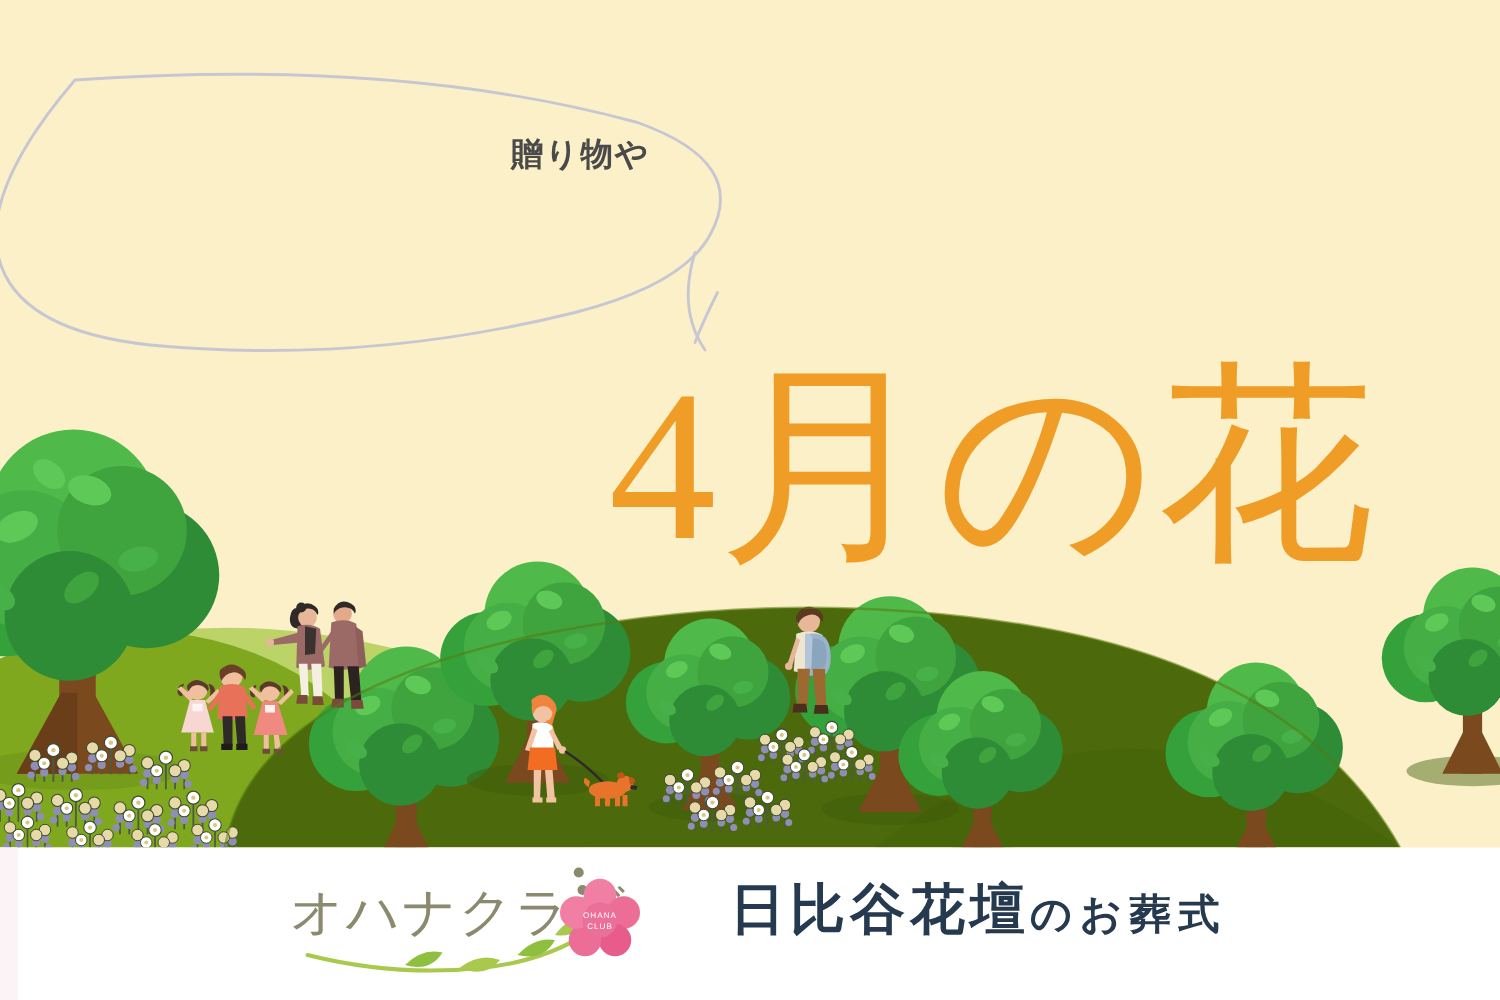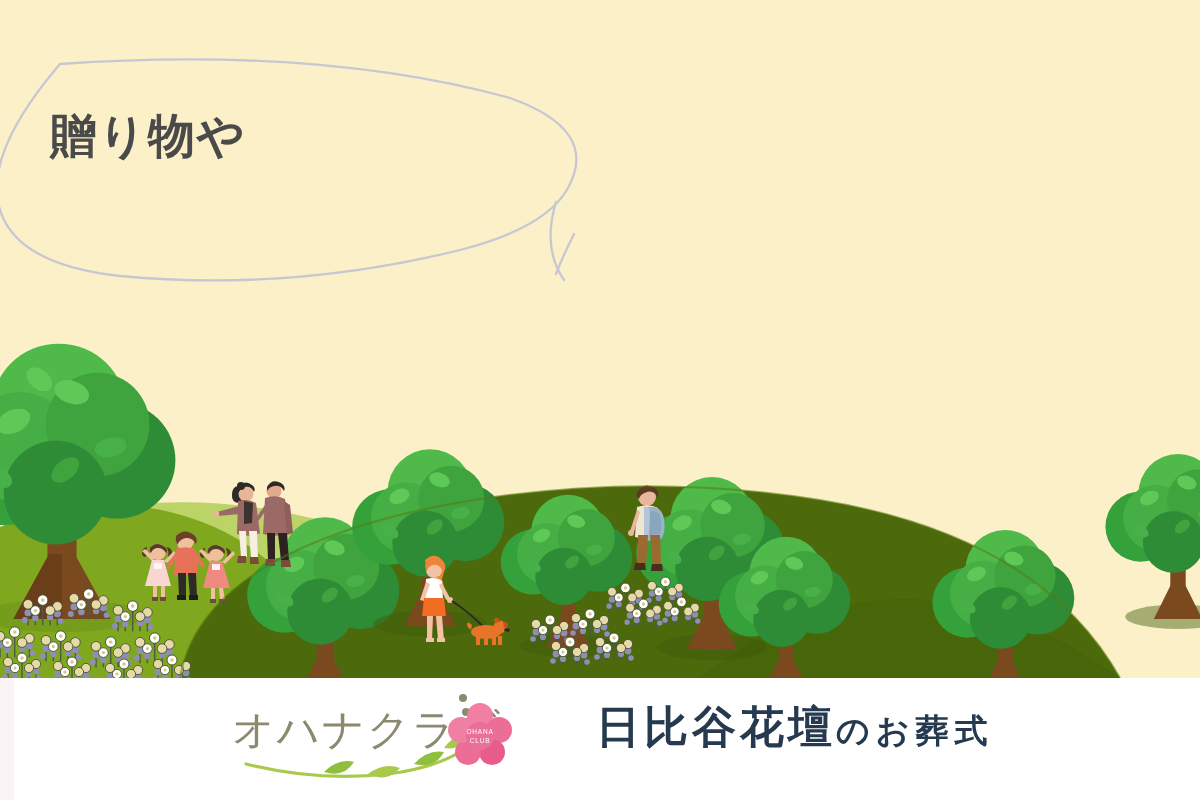--- a/index.html
+++ b/index.html
@@ -20,9 +20,9 @@
   #bubble-wrap { position:absolute; left:-10px; top:52px; width:620px; height:250px; }
   #bubble-text {
     position:absolute; left:60px; top:50px; width:470px;
-    text-align:left; color:#4A4A4A;
-    font-family:Liberation Mono, monospace;
-    font-size:47px; font-weight:700; line-height:1.62;
+    text-align:right; color:#4A4A4A;
+    font-family:Liberation Sans, sans-serif;
+    font-size:26px; font-weight:700; line-height:1.62;
     letter-spacing:1.5px;
   }
   #bubble-text .line { display:block; white-space:nowrap; }

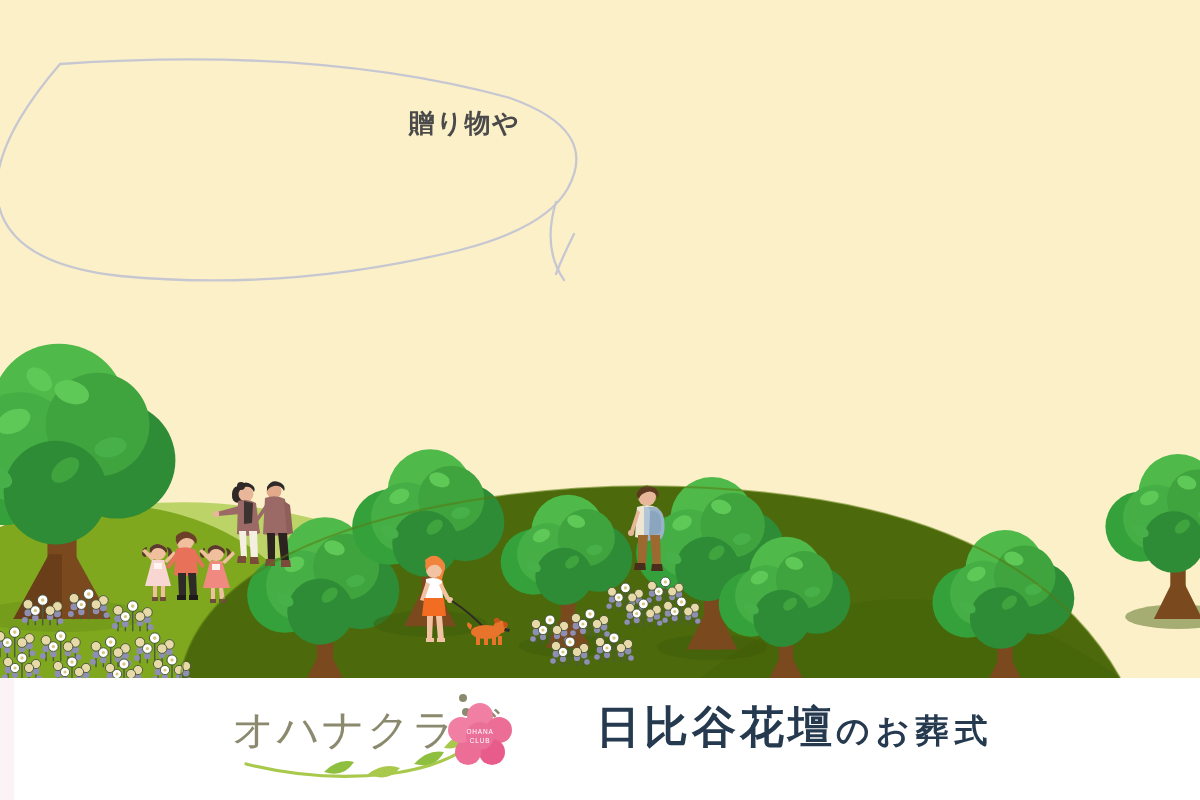--- a/index.html
+++ b/index.html
@@ -401,6 +401,7 @@
     </div>
   </div>
 
+  <div id="title">4月の花</div>
 
   <div id="footer">
     <div id="footer-left-strip"></div>

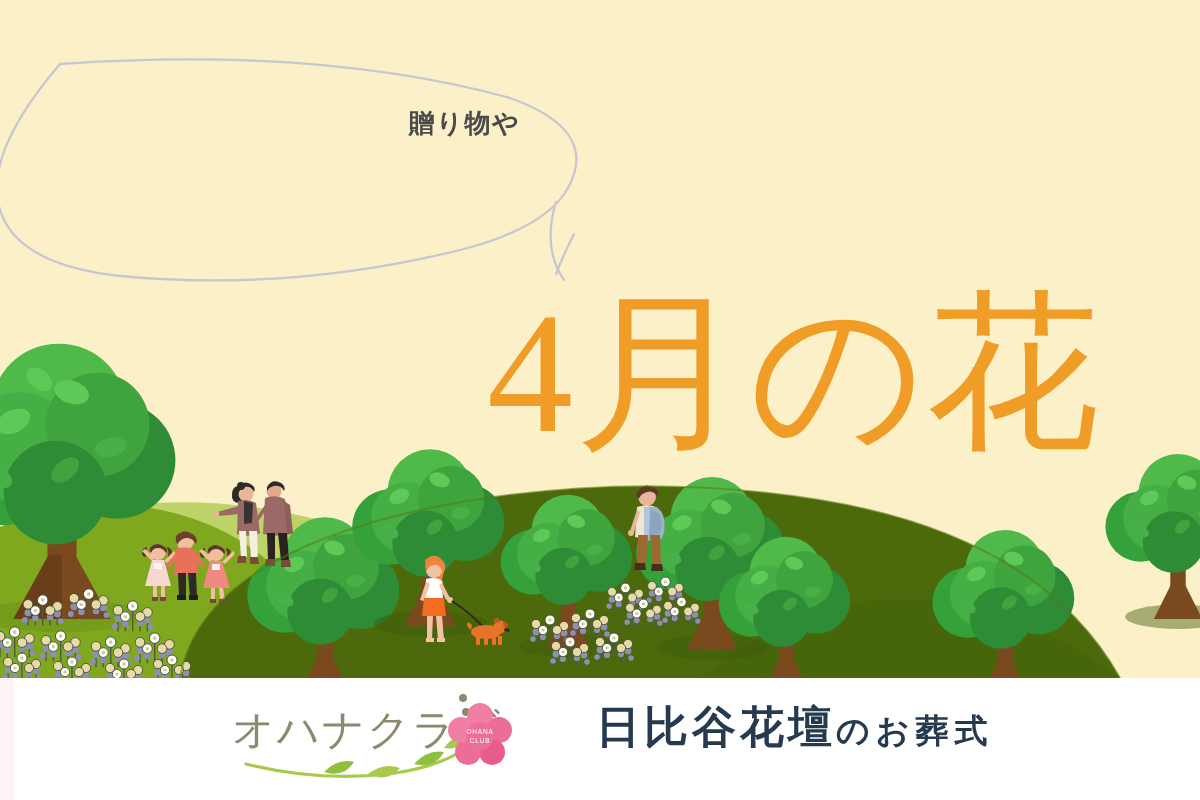--- a/index.html
+++ b/index.html
@@ -58,7 +58,7 @@
     position:absolute; left:584px; top:16px; width:490px; height:80px;
   }
   #logo-hibiya .brush {
-    position:absolute; left:12px; top:4px;
+    position:absolute; left:0; top:4px;
     font-family:"DejaVu Sans", sans-serif;
     font-size:44px; font-weight:700; letter-spacing:4px;
     color:#25394F; white-space:nowrap;

